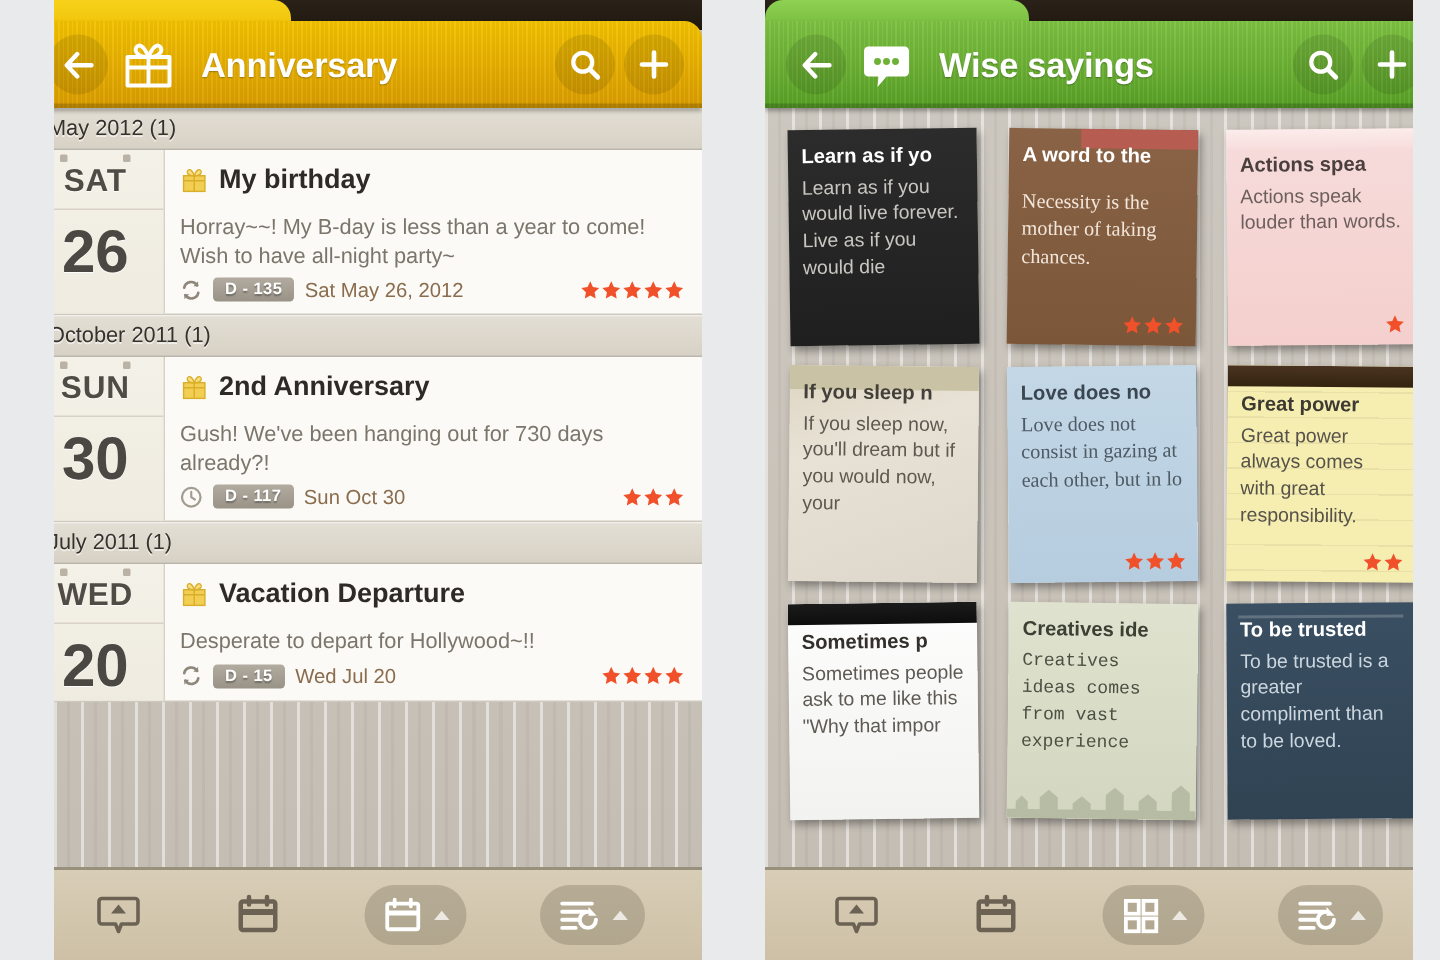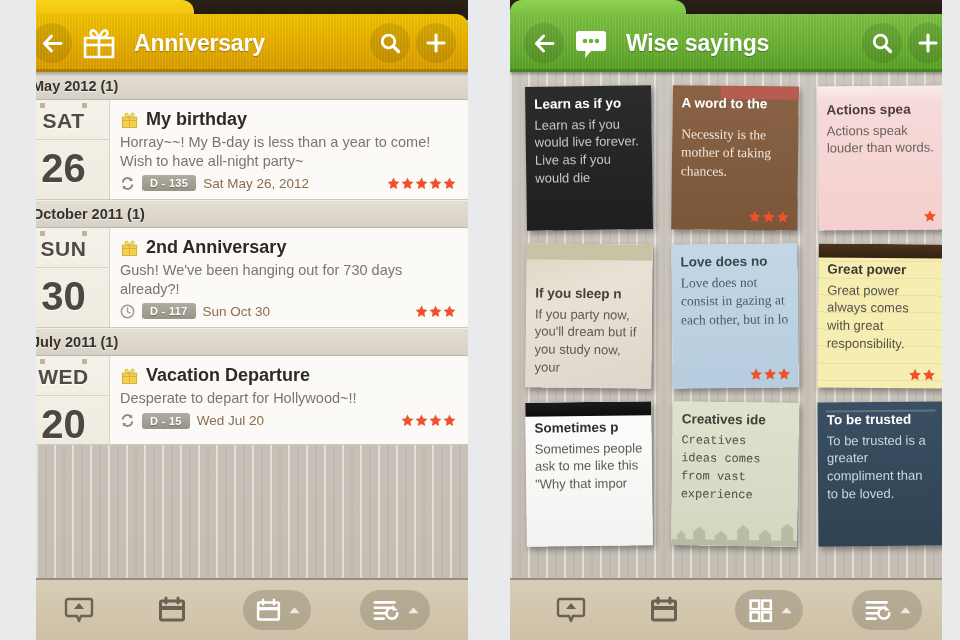--- a/index.html
+++ b/index.html
@@ -85,7 +85,7 @@
   .list { position:absolute; left:0; top:72px; width:100%; bottom:62px; z-index:3; }
   .sec-head{
     height:28px; display:flex; align-items:center; padding-left:14px;
-    font-size:14.5px; font-weight:bold; color:#35312c;
+    font-size:14.5px; font-weight:normal; color:#35312c;
     background:linear-gradient(180deg,#e3ded4 0%,#d7d1c5 100%);
     border-top:1px solid rgba(255,255,255,.65);
     border-bottom:1px solid rgba(0,0,0,.18);

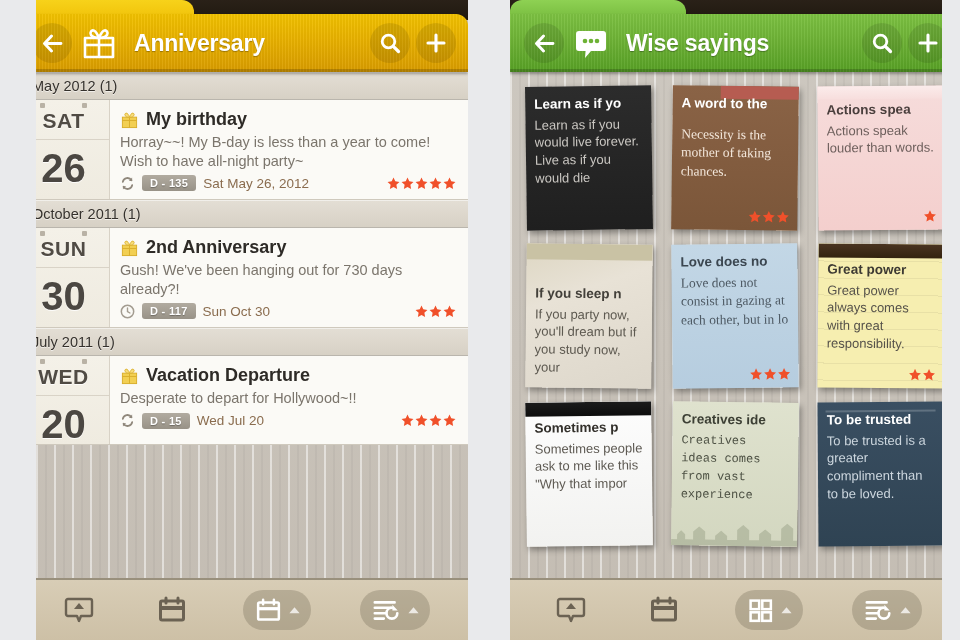--- a/index.html
+++ b/index.html
@@ -116,7 +116,7 @@
   .content{ flex:1; padding:9px 12px 8px 10px; min-width:0; }
   .c-title{ display:flex; align-items:center; gap:7px; }
   .c-title .t{ font-size:18px; font-weight:bold; color:#2e2b27; white-space:nowrap; }
-  .c-memo{ margin-top:3px; font-size:14.5px; color:#7c7view; color:#7b756c; line-height:1.28; }
+  .c-memo{ margin-top:13px; font-size:14.5px; color:#7c7view; color:#7b756c; line-height:1.28; }
   .c-foot{ display:flex; align-items:center; gap:7px; margin-top:5px; }
   .dbadge{
     background:linear-gradient(180deg,#b1aba0,#989287);

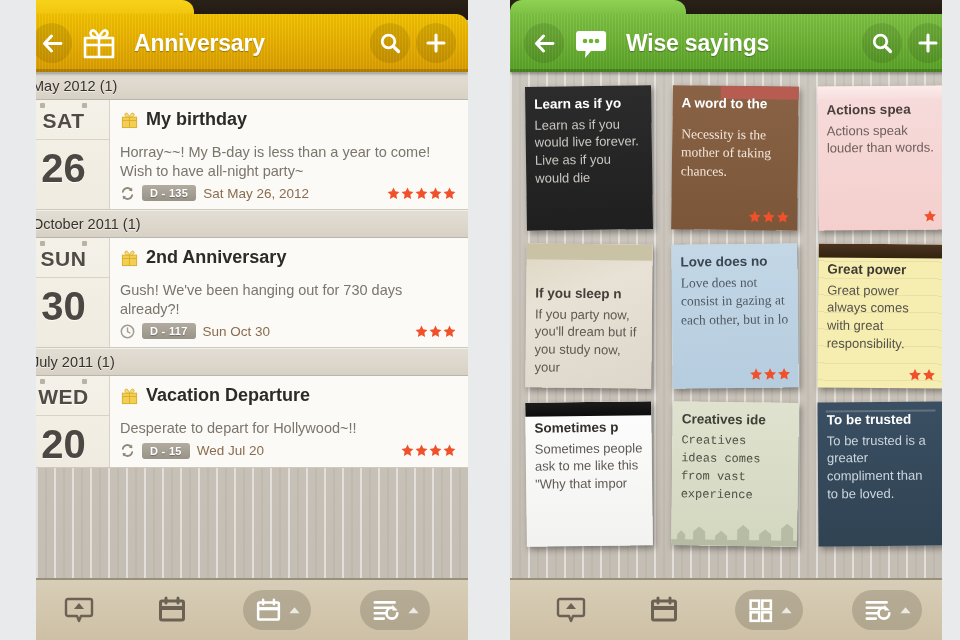--- a/index.html
+++ b/index.html
@@ -154,7 +154,7 @@
   .c-pink .ct{ color:#4a3f3d; padding-top:6px;} .c-pink .cb{ color:#6d5f5c; }
   .c-pink .topstrip{ background:linear-gradient(180deg,#fbeceb,#f7dedd); }
   .c-vintage{ background:linear-gradient(160deg,#ddd6c2 0%,#e8e2d6 35%,#ddd7cb 100%); transform:rotate(0.6deg); }
-  .c-vintage .ct{ color:#43403a;margin-top:32px; } .c-vintage .cb{ color:#5d5950; }
+  .c-vintage .ct{ color:#43403a; } .c-vintage .cb{ color:#5d5950; }
   .c-vintage .topstrip{ background:#c9c2a4; height:16px; }
   .c-blue{ background:linear-gradient(180deg,#c3d7e6,#b6cddf); transform:rotate(-0.6deg); }
   .c-blue .ct{ color:#3b4650; } .c-blue .cb{ color:#4e5a64; font-family:"Liberation Serif", serif; font-size:13.5px;}

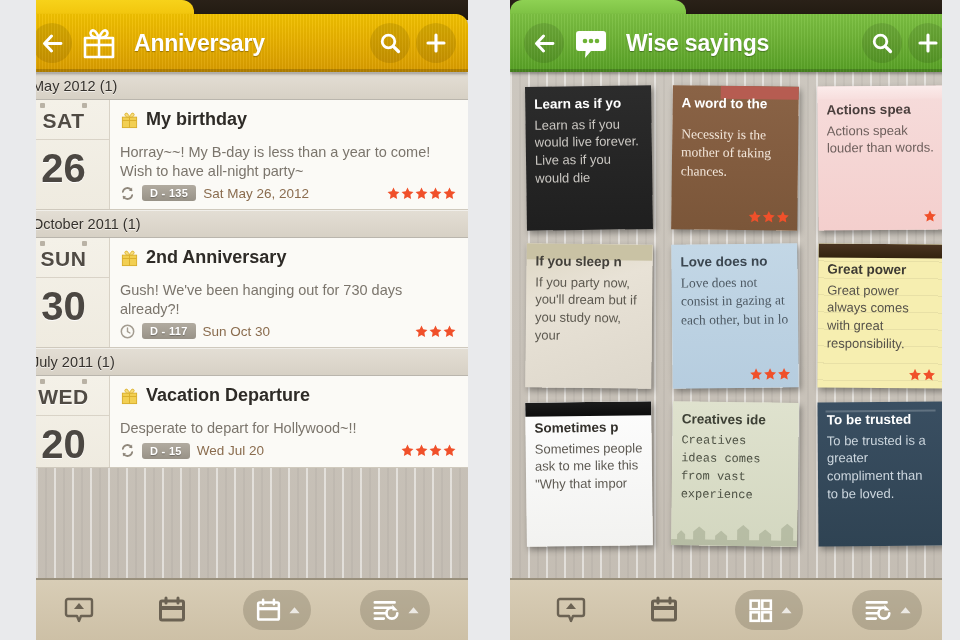--- a/index.html
+++ b/index.html
@@ -493,7 +493,7 @@
           <div class="card c-vintage">
             <div class="topstrip"></div>
             <div class="ct">If you sleep n</div>
-            <div class="cb">If you party now, you'll dream but if you study now, your</div>
+            <div class="cb">If you sleep now, you'll dream but if you would now, your</div>
           </div>
         </div>
         <div class="cardwrap">

